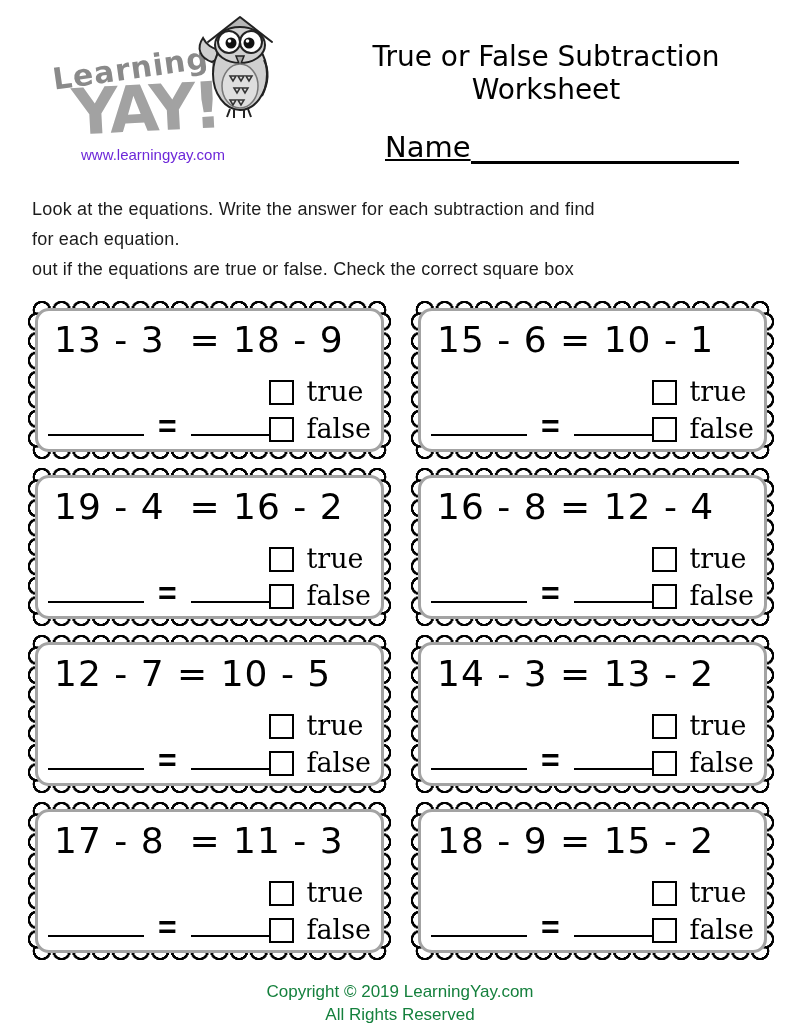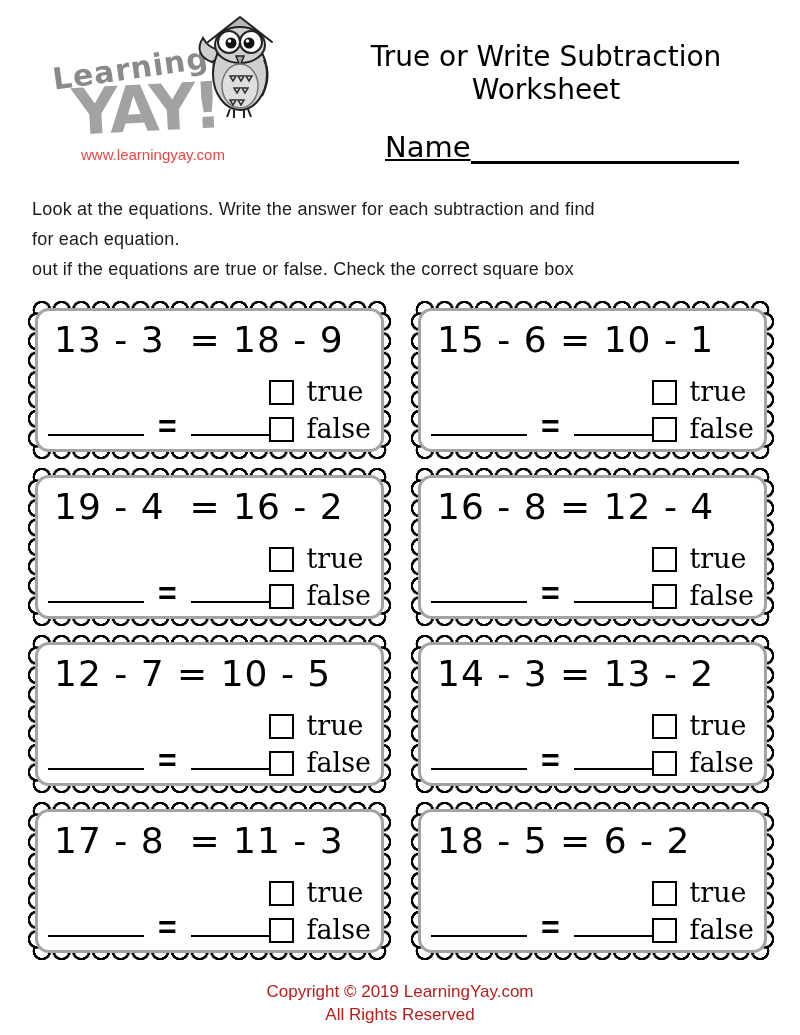--- a/index.html
+++ b/index.html
@@ -99,7 +99,7 @@
     <div class="logo-web">www.learningyay.com</div>
   </div>
 
-  <div class="title">True or Write Subtraction Worksheet</div>
+  <div class="title">True or False Subtraction Worksheet</div>
   <div class="name-row">
     <span class="name-label">Name</span>
     <span class="name-line"></span>

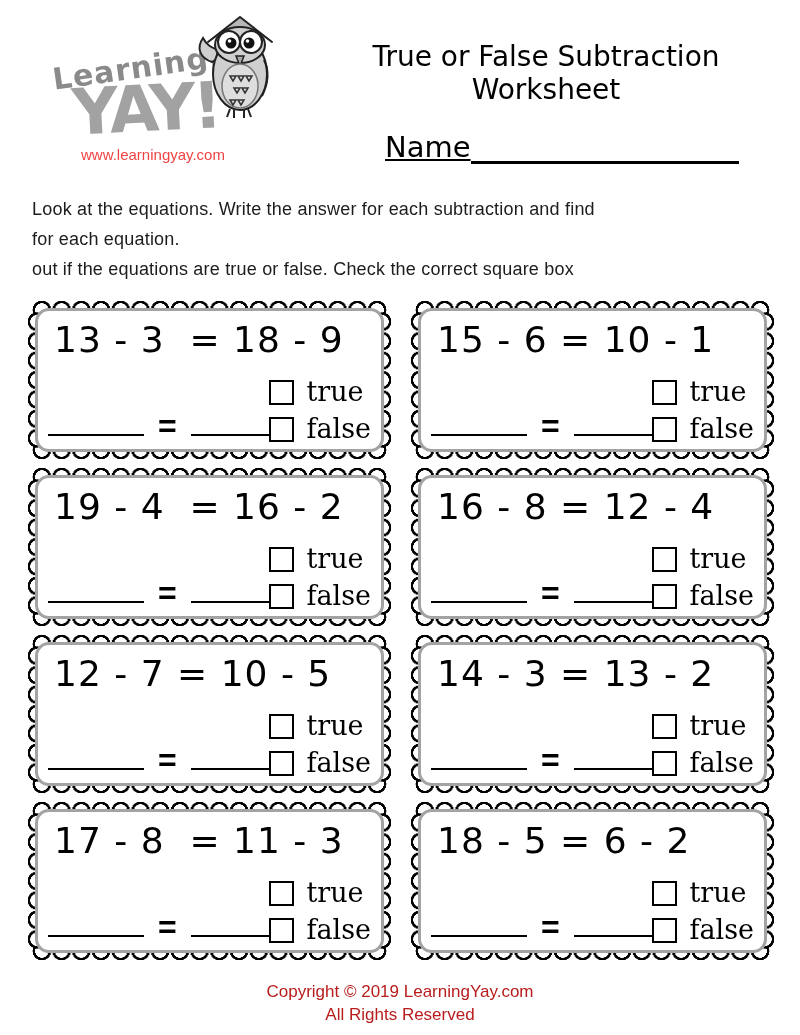--- a/index.html
+++ b/index.html
@@ -16,7 +16,7 @@
     font-size:64px; font-weight:800; color:#a2a2a2; letter-spacing:-3px;
     transform:rotate(-3deg); white-space:nowrap; }
   .logo-web { position:absolute; left:0; top:136px; width:230px; text-align:center;
-    font-size:15px; color:#ef4444; }
+    font-size:15px; color:#6d28d9; }
   .owl { position:absolute; left:158px; top:2px; width:82px; height:108px; }
 
   .title { position:absolute; left:300px; top:40px; width:492px; text-align:center;

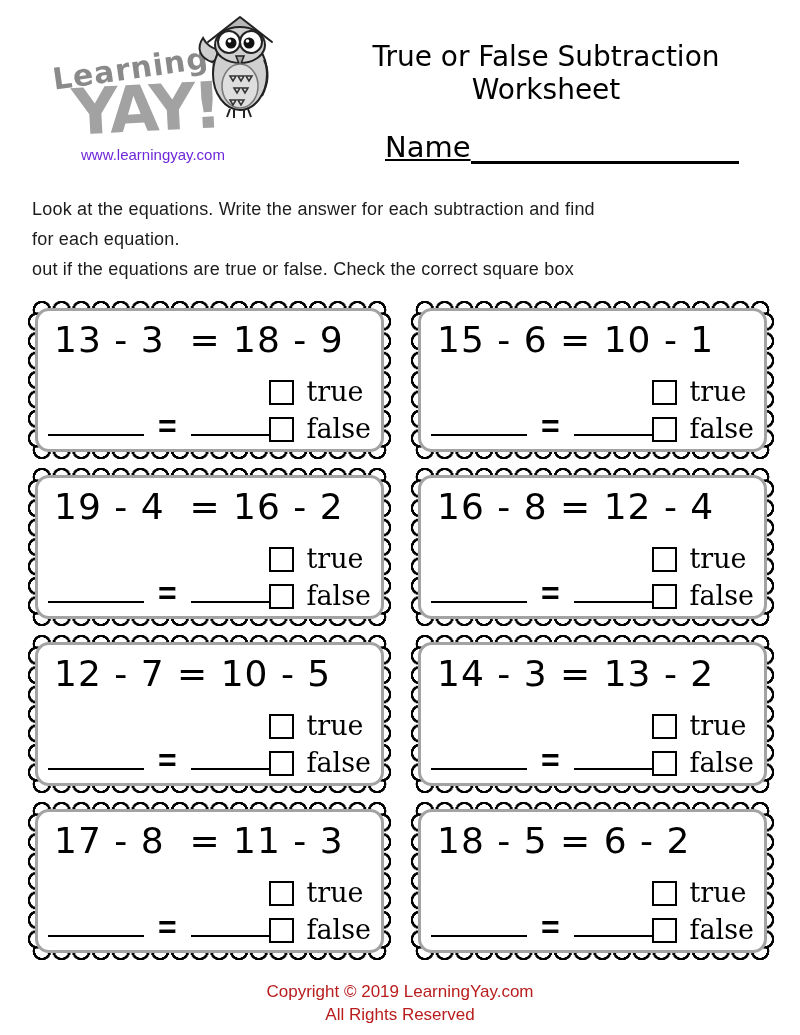--- a/index.html
+++ b/index.html
@@ -293,7 +293,7 @@
     <div class="sc sc-v sc-left"></div>
     <div class="sc sc-v sc-right"></div>
     <div class="inner">
-      <div class="equation">18 - 5 = 6 - 2</div>
+      <div class="equation">18 - 9 = 15 - 2</div>
       <div class="answer-row">
         <span class="blank"></span>
         <span class="eq-sign">=</span>

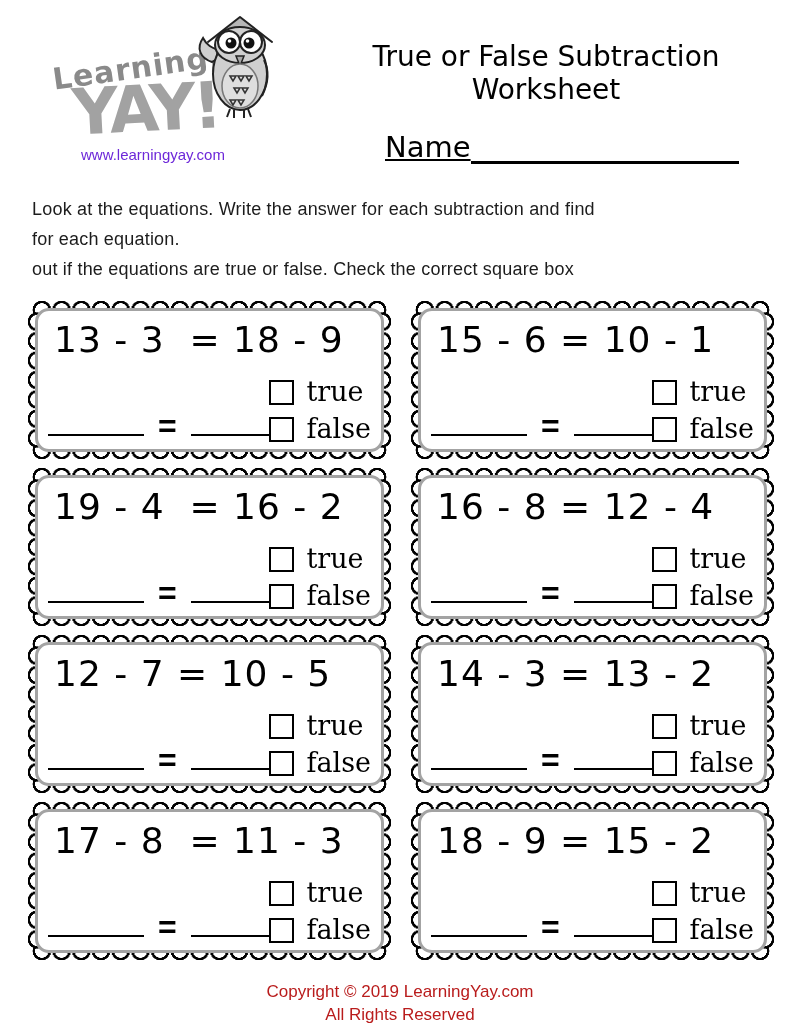--- a/index.html
+++ b/index.html
@@ -61,7 +61,7 @@
 
   
   .footer { position:absolute; left:0; top:980px; width:800px; text-align:center;
-    font-size:17px; line-height:23px; color:#b91c1c; }
+    font-size:17px; line-height:23px; color:#15803d; }
 </style>
 </head>
 <body>

